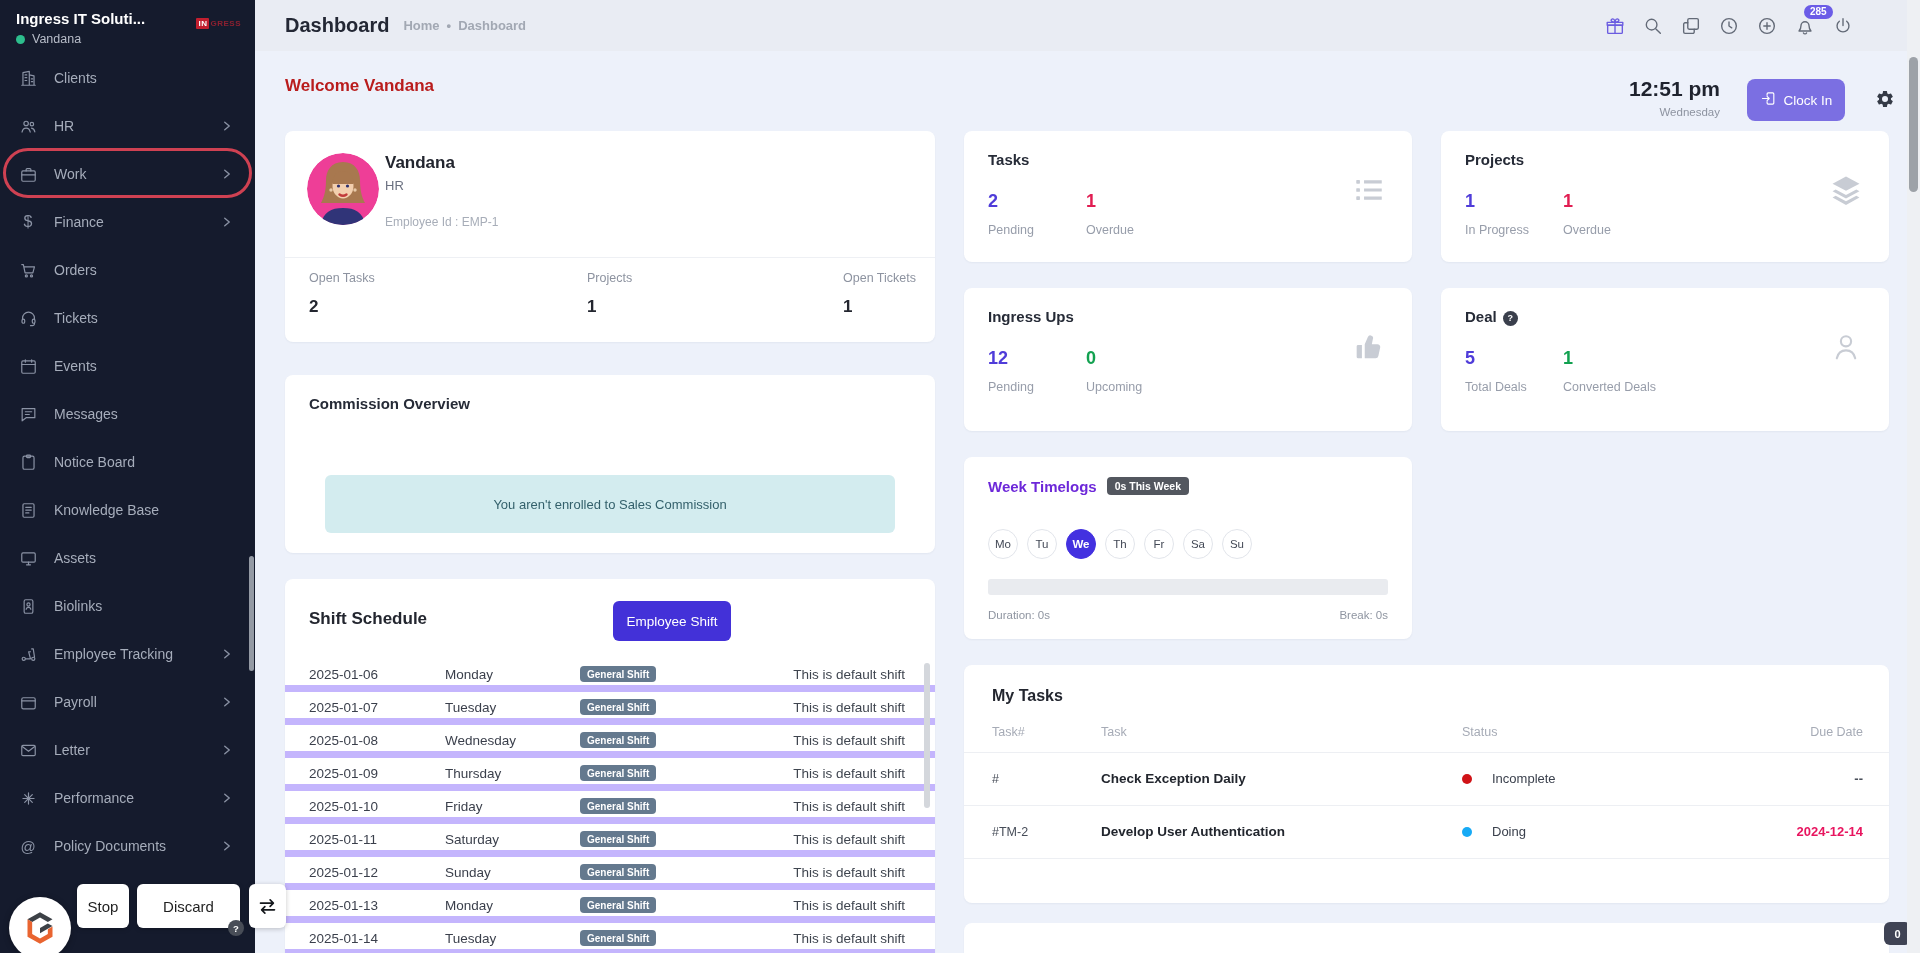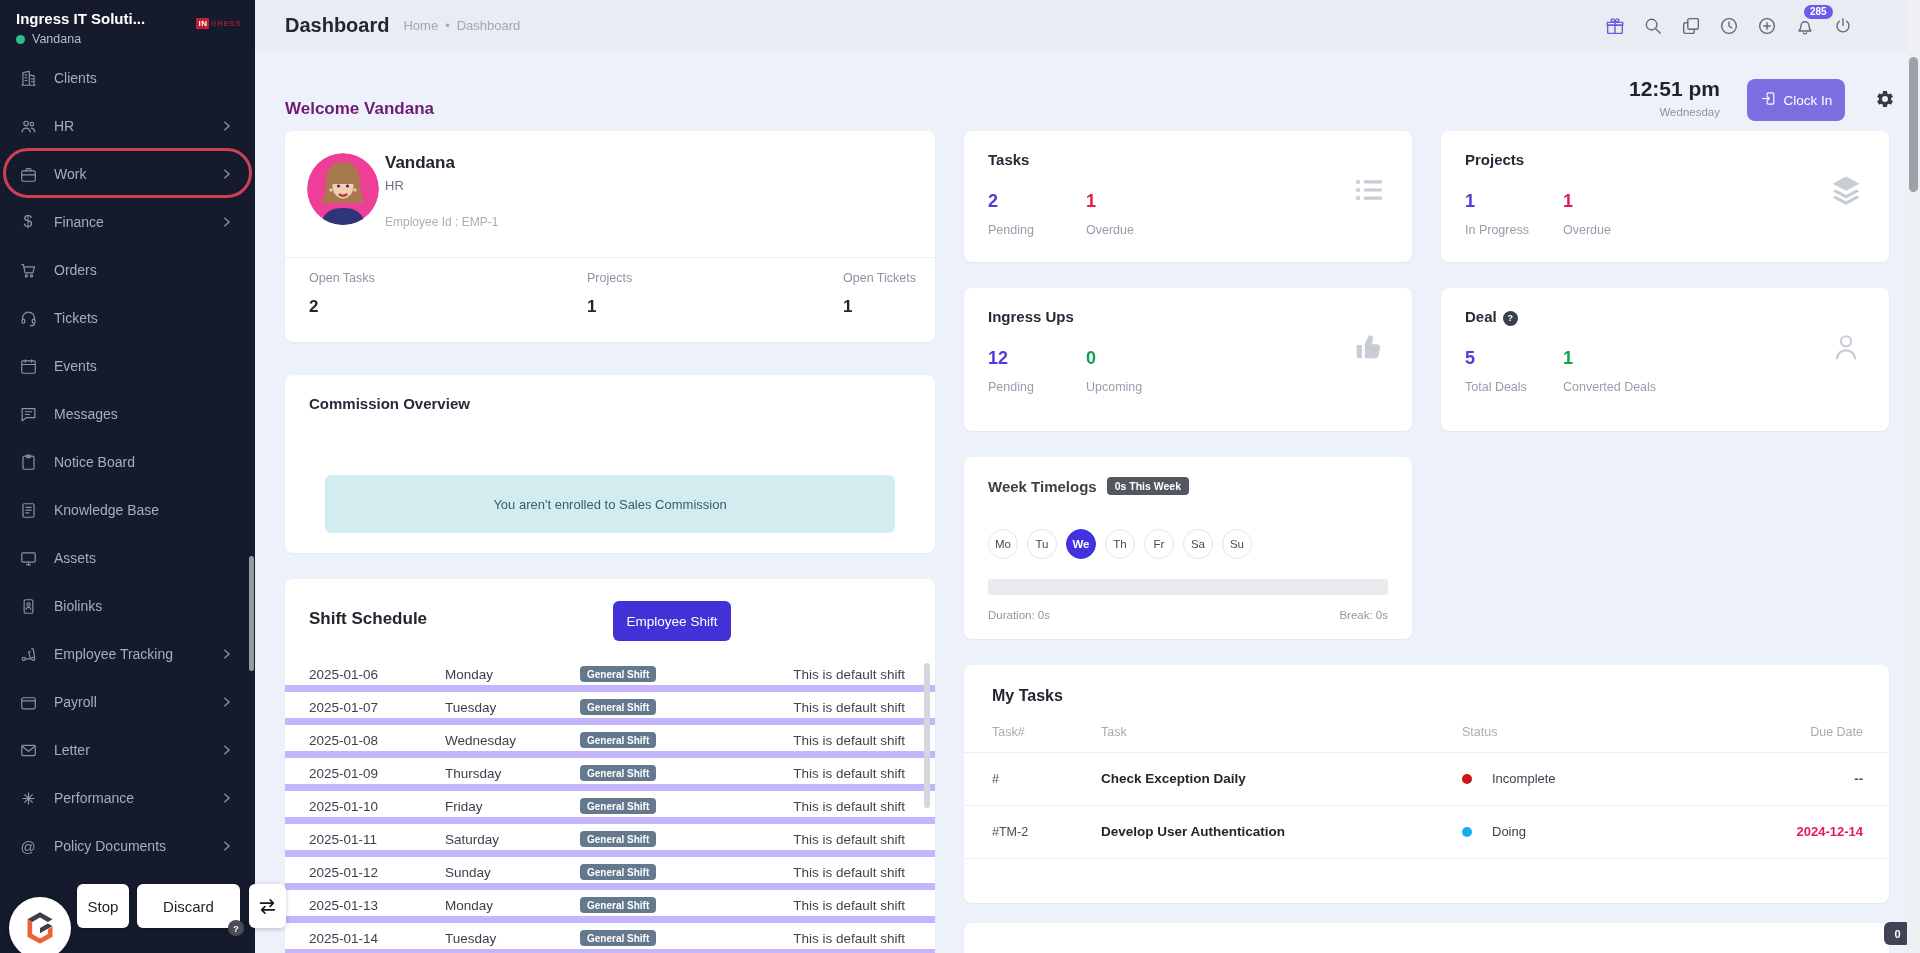--- a/index.html
+++ b/index.html
@@ -30,7 +30,7 @@
   
   .topbar { position:absolute; left:255px; top:0; width:1665px; height:51px; background:#e9ecf3; display:flex; align-items:center; }
   .page-title { font-size:20px; font-weight:700; color:#232734; margin-left:30px; }
-  .crumb { display:flex; align-items:center; gap:7px; margin-left:14px; font-size:13px; color:#a2a8b3; }
+  .crumb { display:flex; align-items:center; gap:7px; margin-left:14px; font-size:13px; color:#a2a8b3;font-weight:bold; }
   .top-icons { position:absolute; right:66px; top:0; height:51px; display:flex; align-items:center; gap:16px; }
   .tico { position:relative; width:22px; height:22px; color:#636a77; cursor:pointer; display:flex; align-items:center; justify-content:center; }
   .tico svg { width:22px; height:22px; }

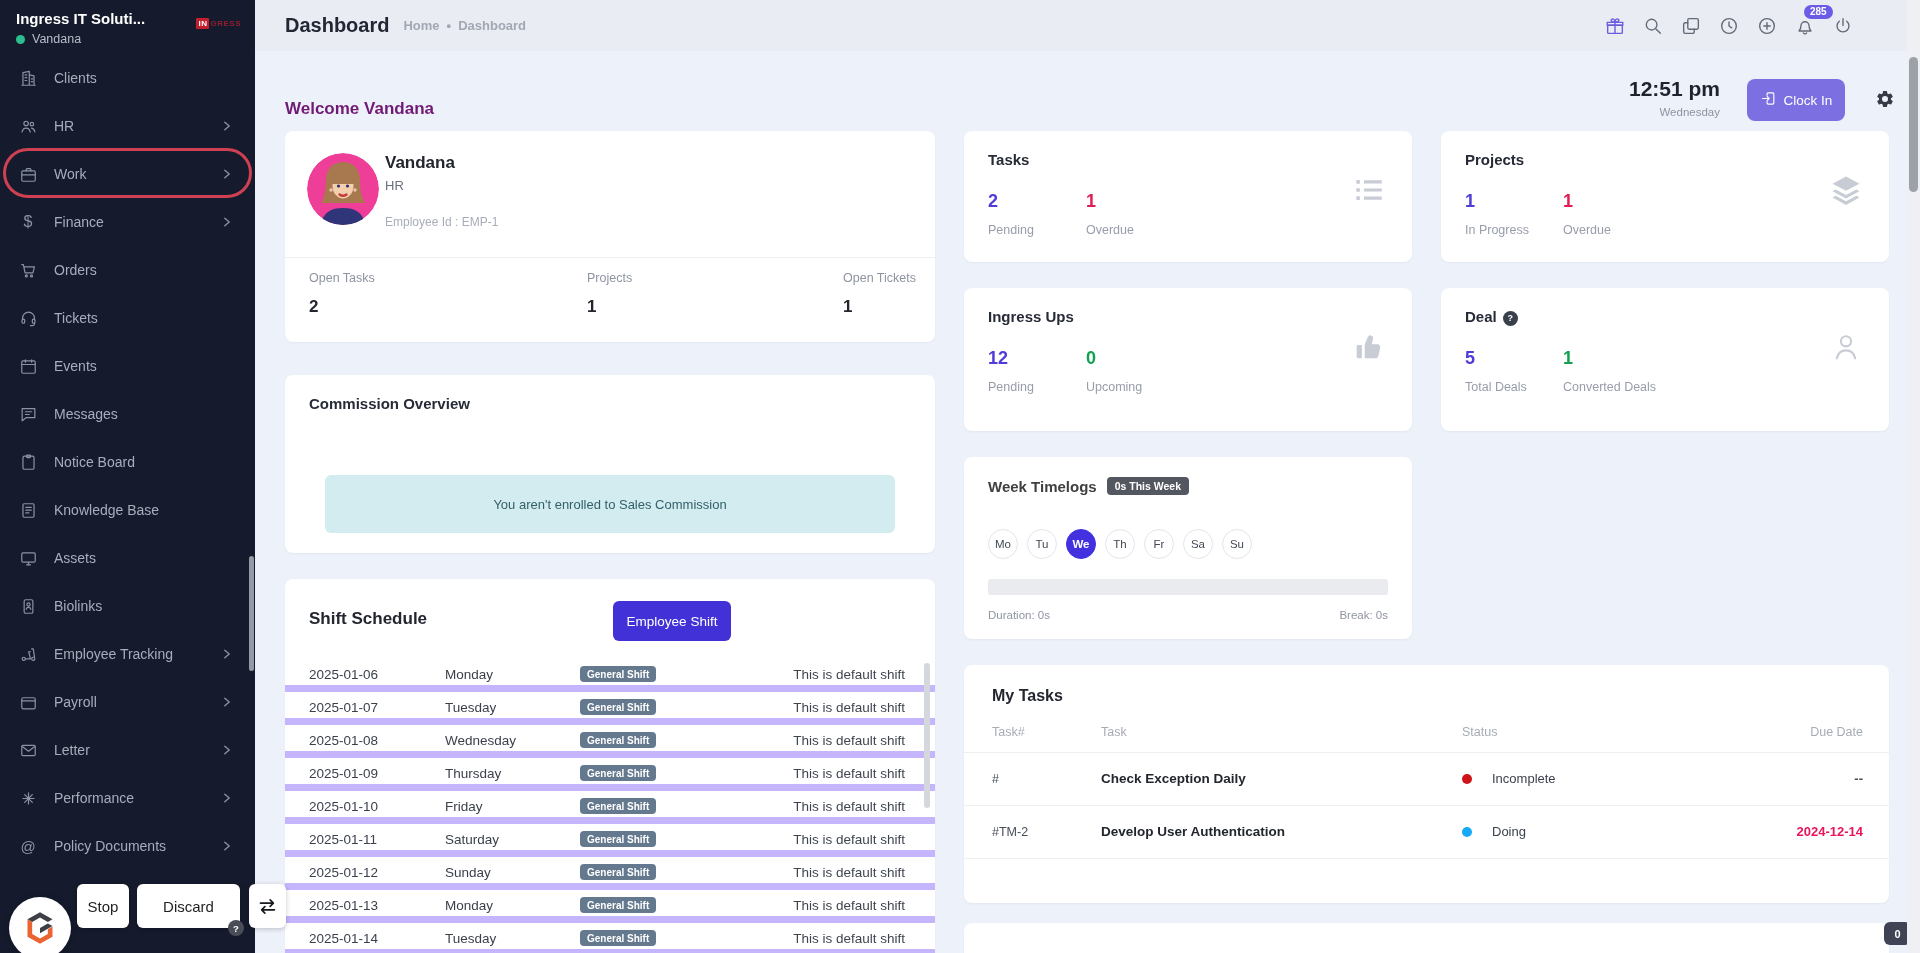--- a/index.html
+++ b/index.html
@@ -40,7 +40,7 @@
   
   .content { position:absolute; left:255px; top:51px; width:1665px; height:902px; background:#edf1fa; overflow:hidden; }
   .card { position:absolute; background:#fff; border-radius:8px; box-shadow:0 1px 2px rgba(25,30,60,.05); }
-  .welcome { position:absolute; left:30px; top:48px; font-size:17px; font-weight:700; color:#701a75; }
+  .welcome { position:absolute; left:30px; top:25px; font-size:17px; font-weight:700; color:#b91c1c; }
   .clock-time { position:absolute; left:1330px; top:26px; width:135px; text-align:right; font-size:21px; font-weight:700; color:#1f232e; }
   .clock-day { position:absolute; left:1330px; top:55px; width:135px; text-align:right; font-size:11.5px; color:#8d93a0; }
   .clockin-btn { position:absolute; left:1492px; top:28px; width:98px; height:42px; background:#7b6fe2; border:none; border-radius:8px; color:#fff; font-size:13.5px; display:flex; align-items:center; justify-content:center; gap:7px; cursor:pointer; font-family:inherit; }

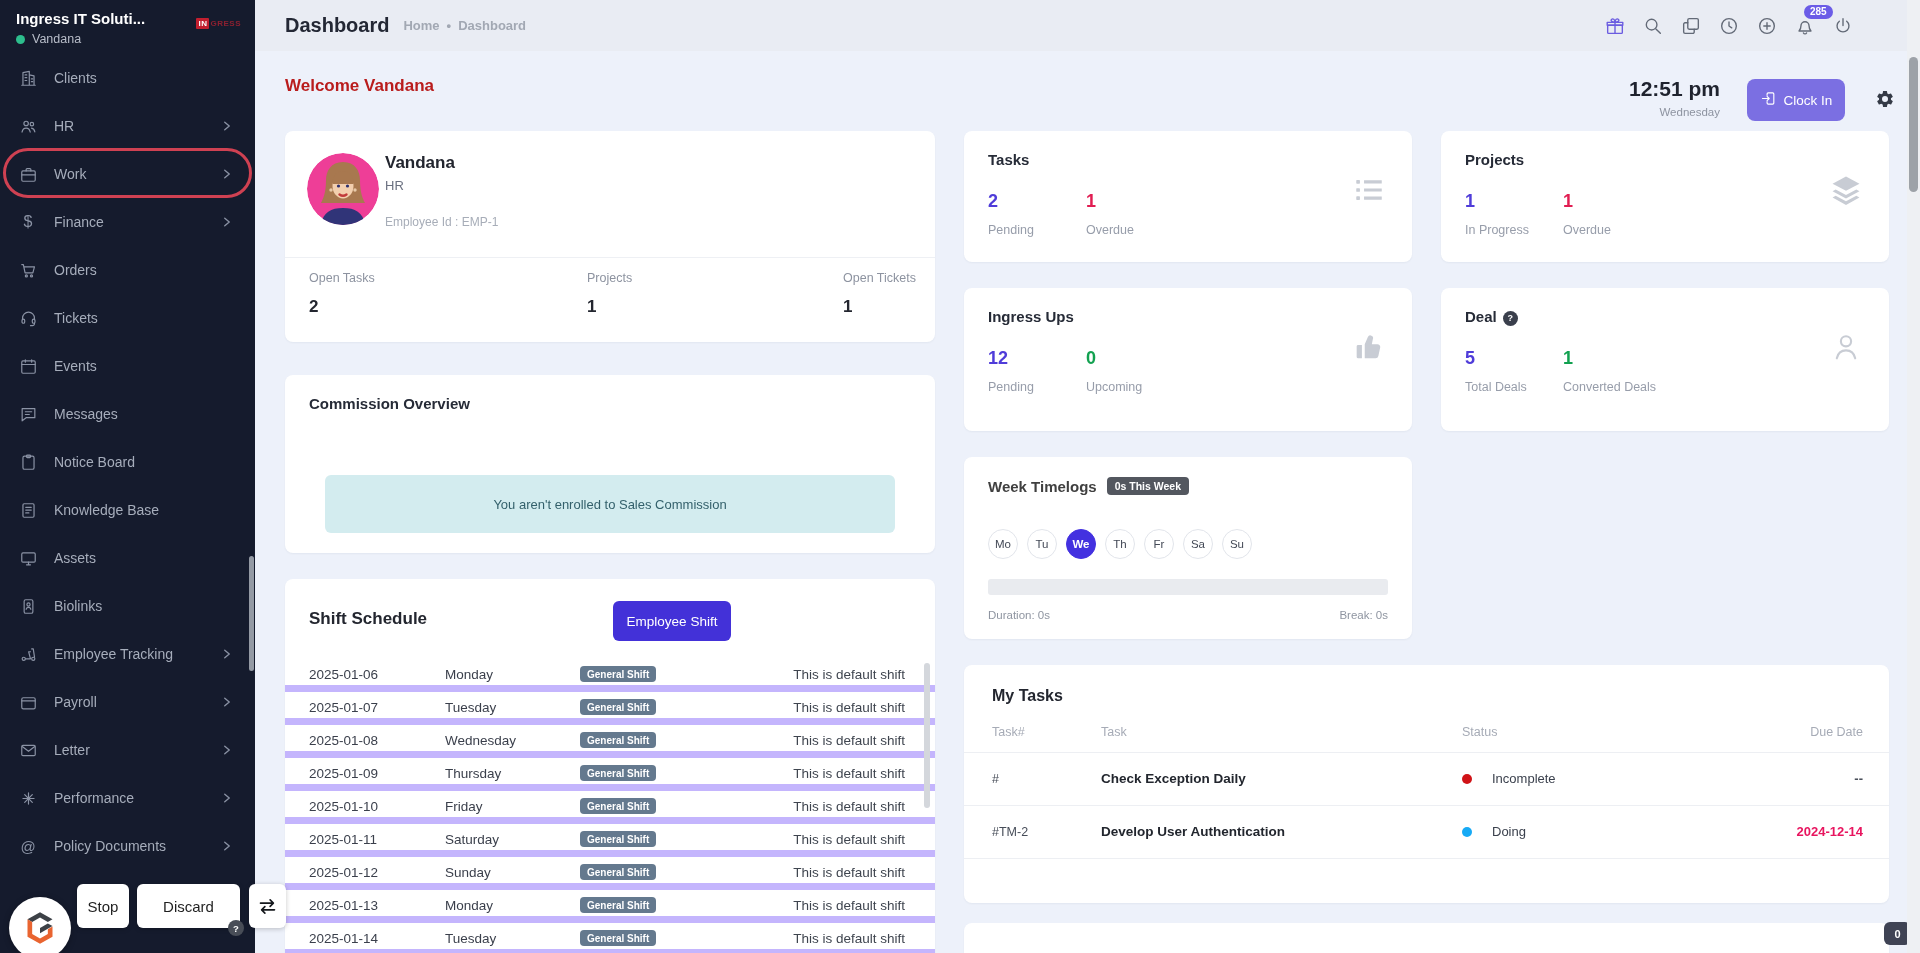--- a/index.html
+++ b/index.html
@@ -88,7 +88,7 @@
   
   .timelogs-card { left:709px; top:406px; width:448px; height:182px; }
   .tl-head { position:absolute; left:24px; top:20px; display:flex; align-items:center; gap:10px; }
-  .tl-title { font-size:15px; font-weight:600; color:#404040; }
+  .tl-title { font-size:15px; font-weight:600; color:#6d28d9; }
   .tl-badge { background:#53575f; color:#fff; font-size:10.5px; font-weight:700; padding:3px 8px; border-radius:4px; }
   .days { position:absolute; left:24px; top:72px; display:flex; gap:9px; }
   .day { width:30px; height:30px; border-radius:50%; border:1px solid #e2e5eb; background:#fff; display:flex; align-items:center; justify-content:center; font-size:11.5px; color:#434956; cursor:pointer; }

